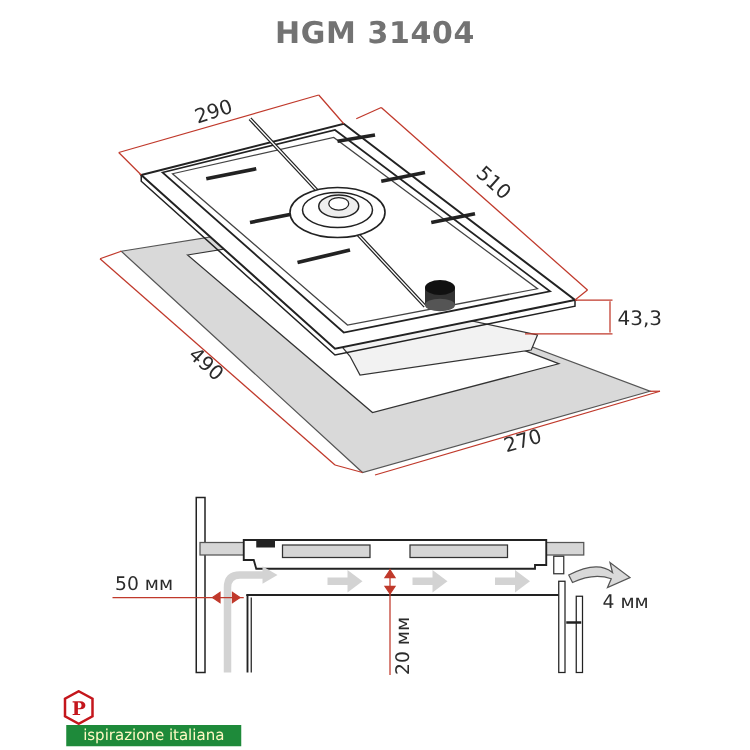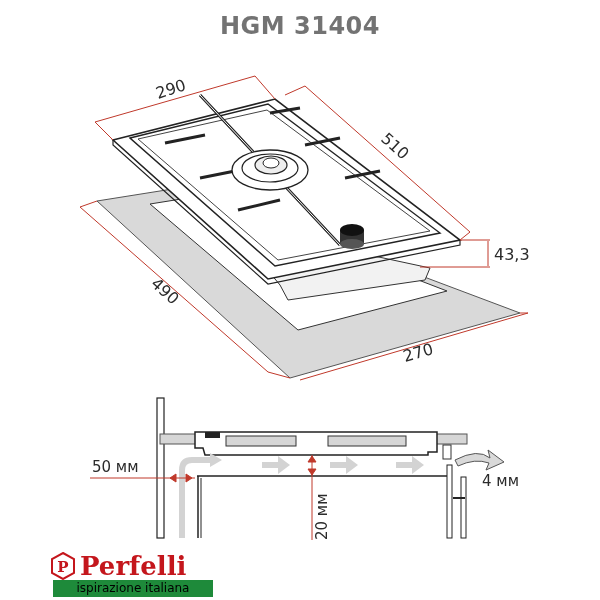--- a/index.html
+++ b/index.html
@@ -136,7 +136,6 @@
     <polygon points="13,1 24,7 24,21 13,27 2,21 2,7" fill="none" stroke="#c4161c" stroke-width="2"></polygon>
     <text x="13" y="20" text-anchor="middle" font-family="DejaVu Serif, serif" font-weight="bold" font-size="15" fill="#c4161c">P</text>
   </svg>
-  <span class="logo-word">Perfelli</span>
 </div>
 <div class="tagline">ispirazione italiana</div>
 

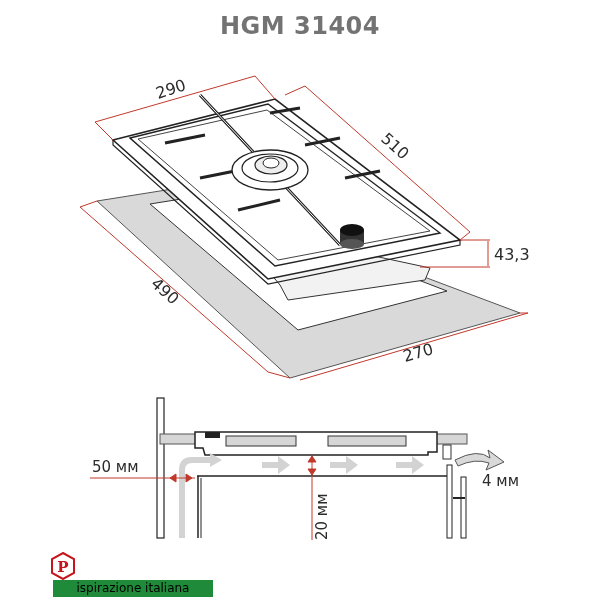--- a/index.html
+++ b/index.html
@@ -9,7 +9,7 @@
   .dimtxt{font-family:"DejaVu Sans",sans-serif;font-size:16px;fill:#2b2b2b;}
   .logo{position:absolute;left:50px;top:552px;display:flex;align-items:center;}
   .logo-word{font-family:"DejaVu Serif","Liberation Serif",serif;font-size:26px;font-weight:bold;color:#c4161c;margin-left:4px;line-height:26px;}
-  .tagline{position:absolute;left:53px;top:580px;width:160px;height:17px;background:#1e8a3a;color:#000000;font-family:"DejaVu Sans",sans-serif;font-size:12px;line-height:17px;text-align:center;}
+  .tagline{position:absolute;left:53px;top:580px;width:140px;height:17px;background:#1e8a3a;color:#fef9c3;font-family:"DejaVu Sans",sans-serif;font-size:12px;line-height:17px;text-align:center;}
 </style>
 </head>
 <body>

